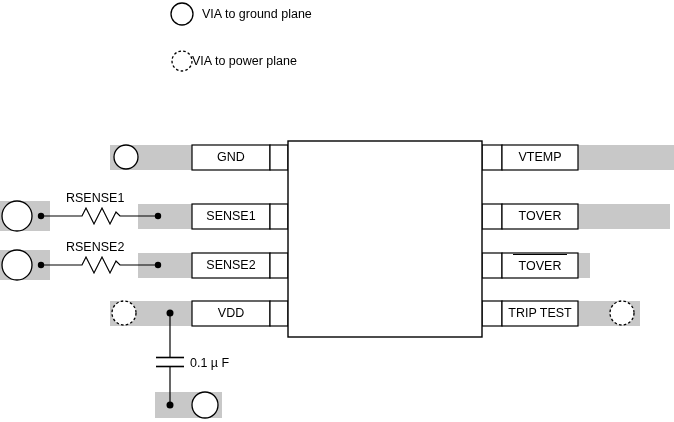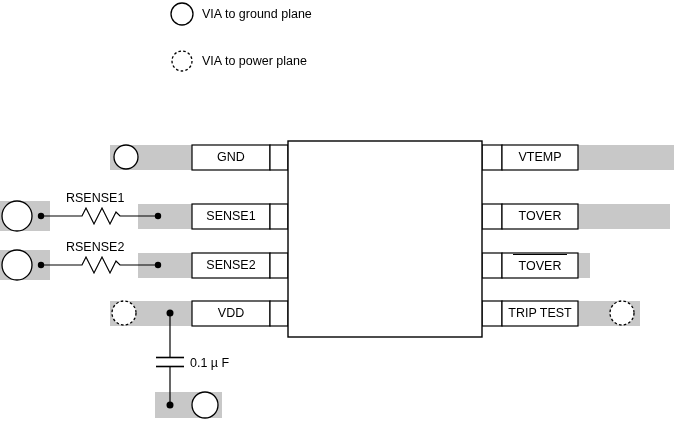--- a/index.html
+++ b/index.html
@@ -38,7 +38,7 @@
 
   <div>
     <div class="legend-label" style="left:202px;top:8px;">VIA to ground plane</div>
-    <div class="legend-label" style="left:202px;top:55px;">VIA to power plane</div>
+    <div class="legend-label" style="left:192px;top:55px;">VIA to power plane</div>
   </div>
 
   <svg viewBox="0 0 674 422">

